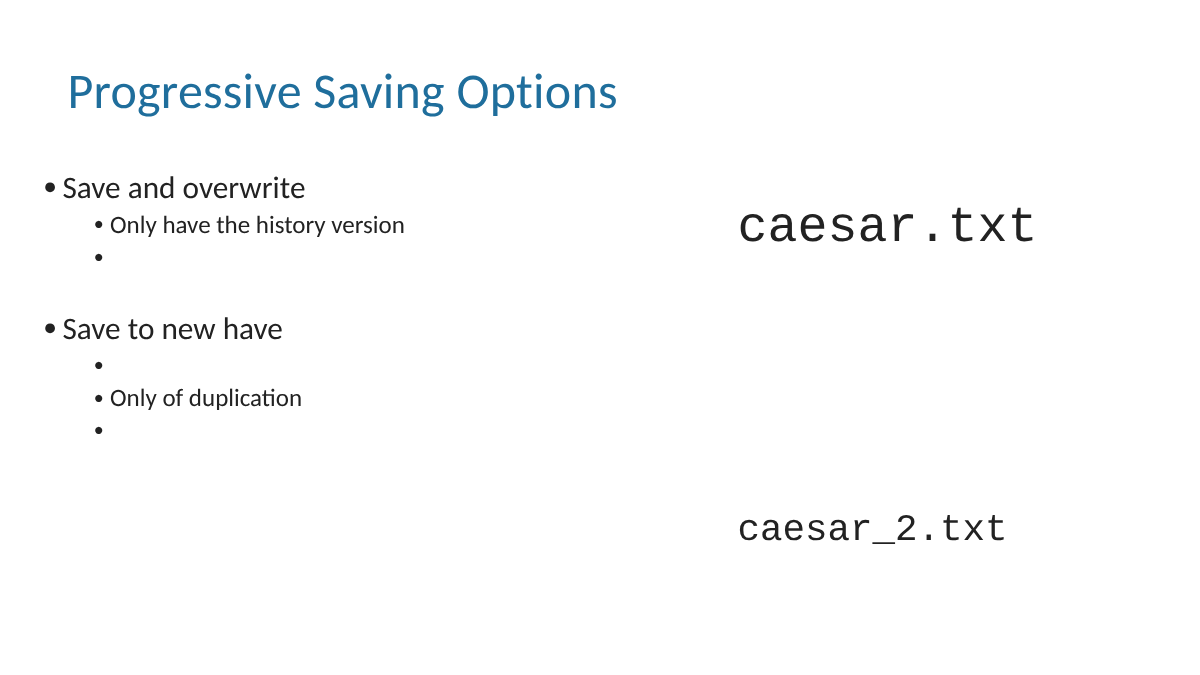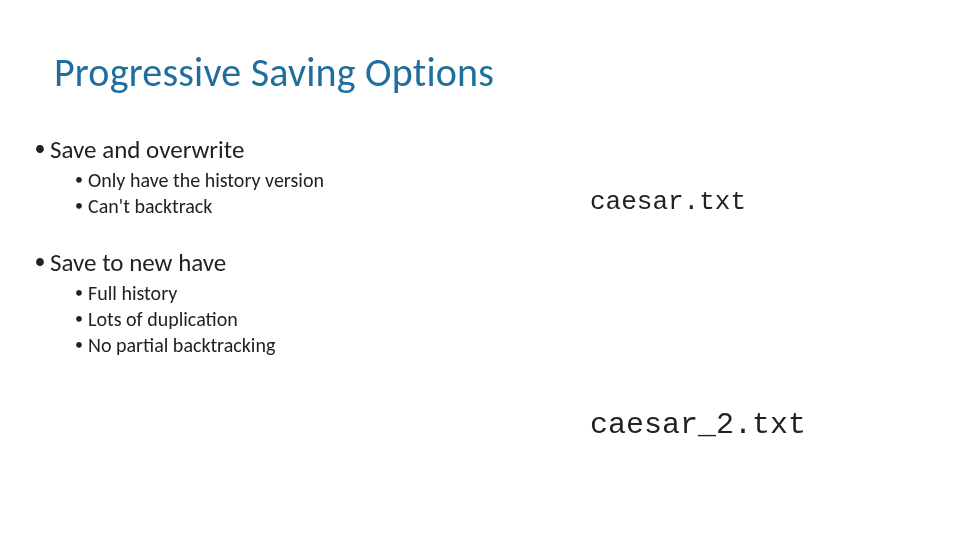--- a/index.html
+++ b/index.html
@@ -105,7 +105,6 @@
     </div>
     <div class="l2">
       <span class="bullet">•</span>
-      <span>Can't backtrack</span>
     </div>
 
     <div class="block-gap"></div>

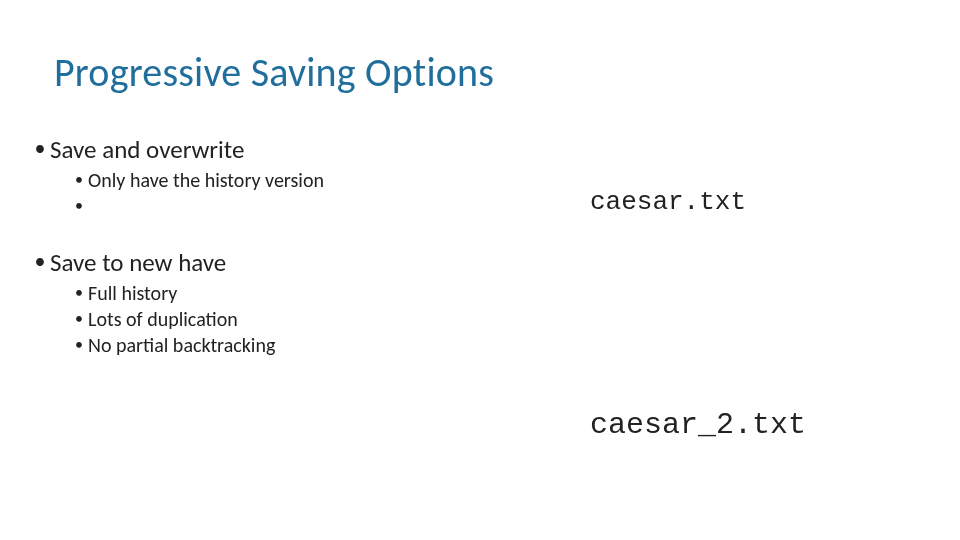--- a/index.html
+++ b/index.html
@@ -68,9 +68,9 @@
   .files-top {
     position: absolute;
     left: 590px;
-    top: 184px;
+    top: 166px;
     font-family: "Courier New", Courier, monospace;
-    font-size: 26px;
+    font-size: 40px;
     color: #222;
     line-height: 36px;
     white-space: pre;

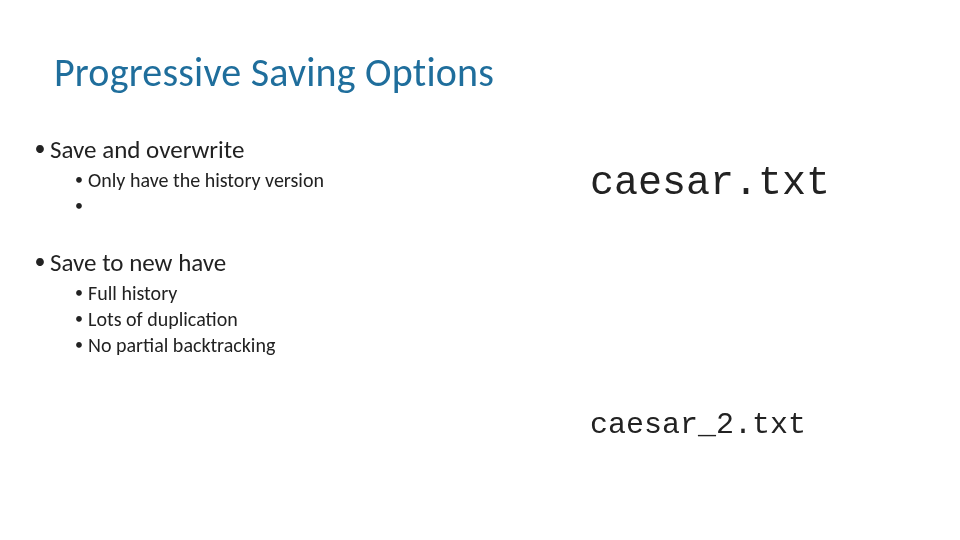--- a/index.html
+++ b/index.html
@@ -115,7 +115,6 @@
     </div>
     <div class="l2">
       <span class="bullet">•</span>
-      <span>Full history</span>
     </div>
     <div class="l2">
       <span class="bullet">•</span>

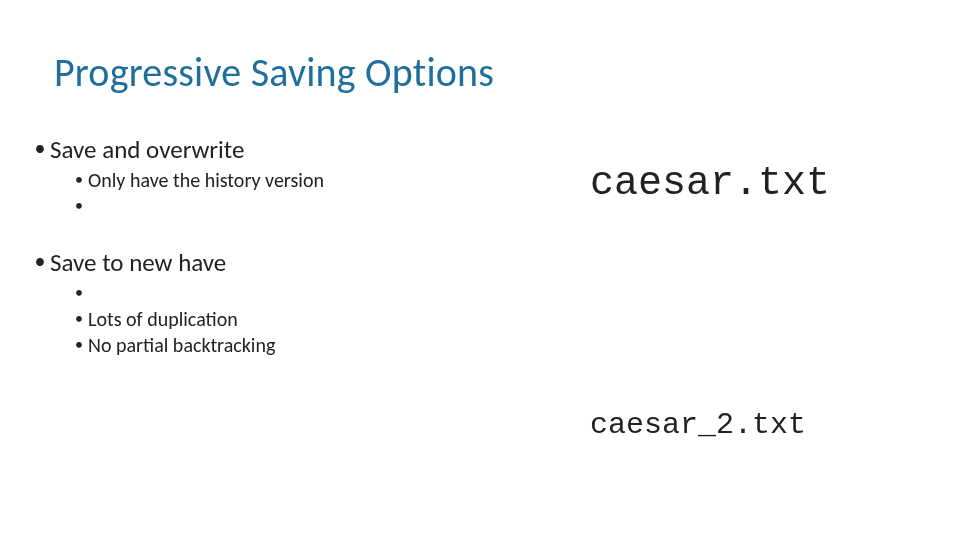--- a/index.html
+++ b/index.html
@@ -118,7 +118,7 @@
     </div>
     <div class="l2">
       <span class="bullet">•</span>
-      <span>Lots of duplication</span>
+      <span>Only of duplication</span>
     </div>
     <div class="l2">
       <span class="bullet">•</span>

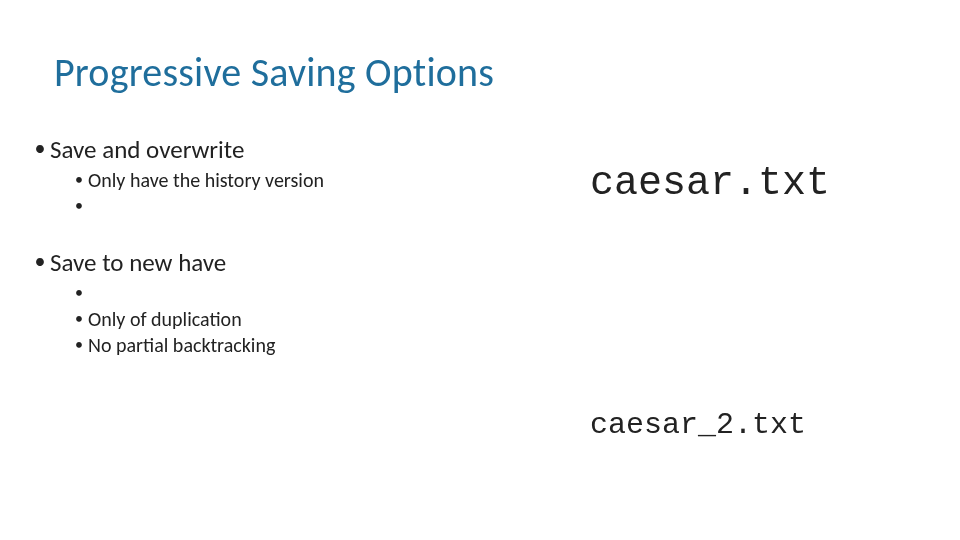--- a/index.html
+++ b/index.html
@@ -122,7 +122,6 @@
     </div>
     <div class="l2">
       <span class="bullet">•</span>
-      <span>No partial backtracking</span>
     </div>
 
   </div>

